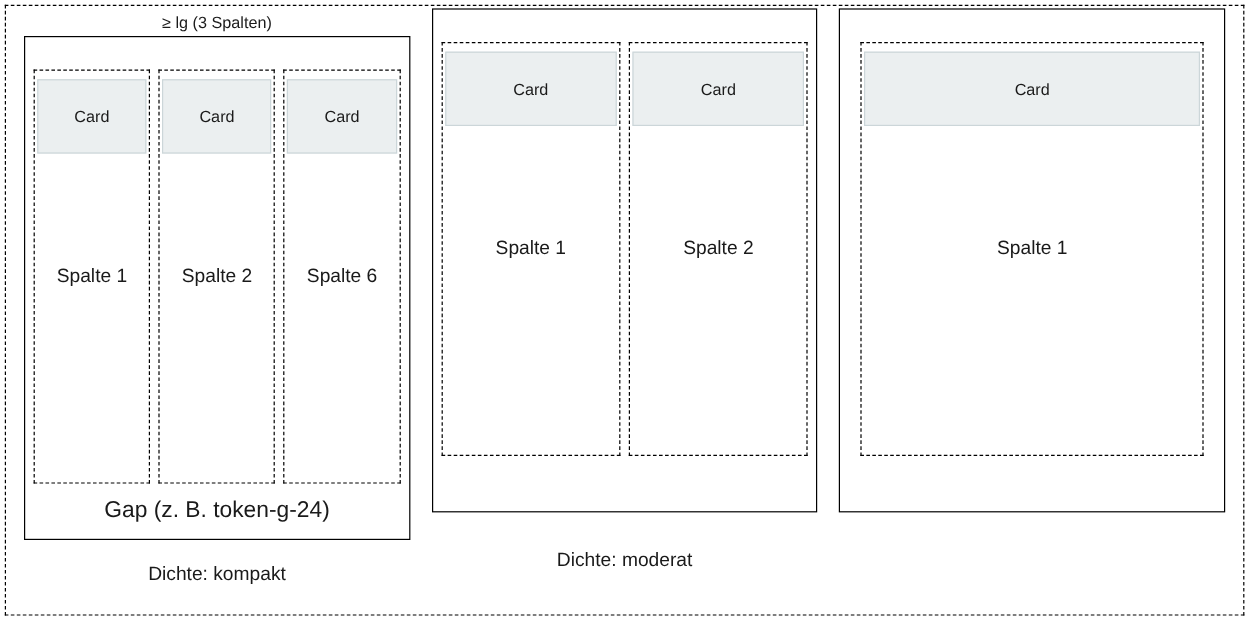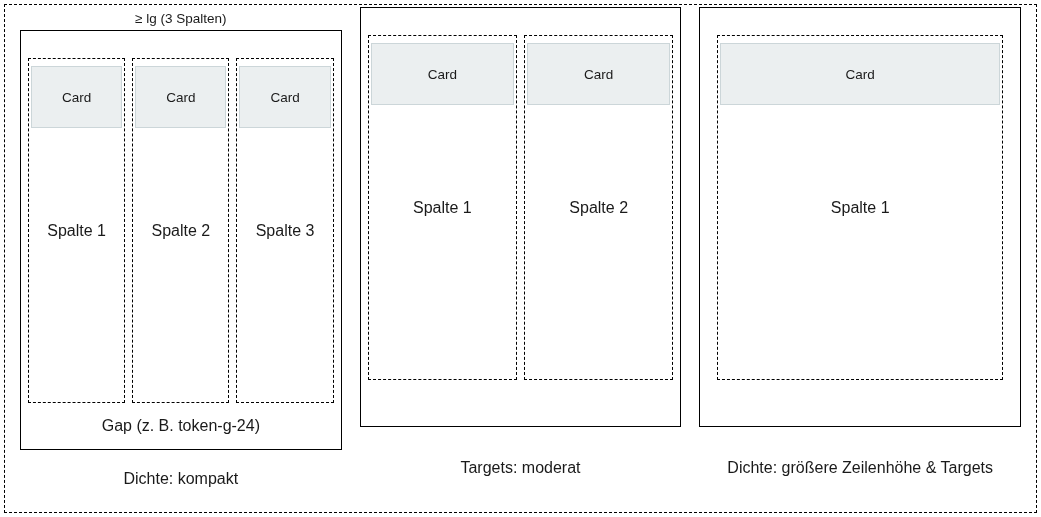--- a/index.html
+++ b/index.html
@@ -122,7 +122,7 @@
             </div>
             <div class="column">
               <div class="card">Card</div>
-              <div class="col-label">Spalte 3</div>
+              <div class="col-label">Spalte 6</div>
             </div>
           </div>
           <div class="gap-label">Gap (z. B. token-g-24)</div>

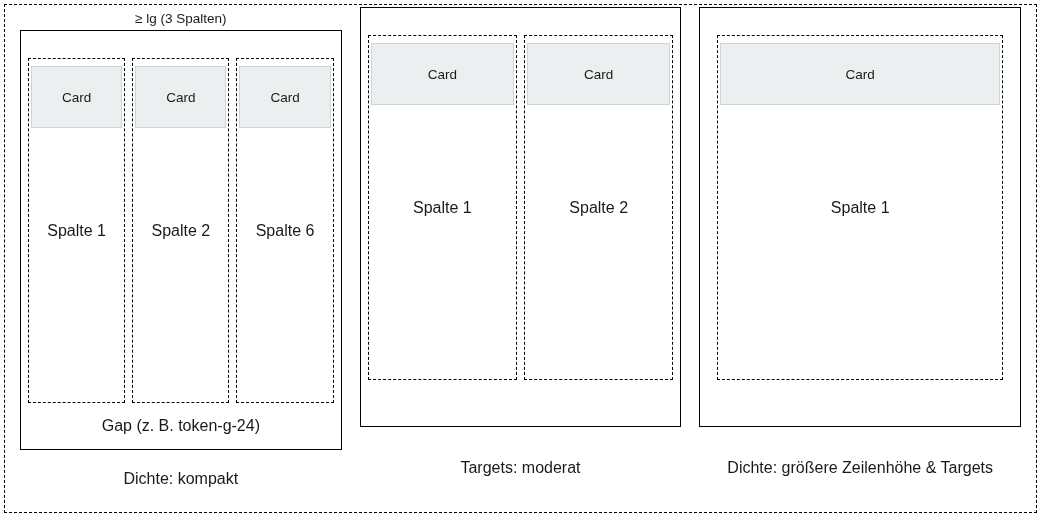--- a/index.html
+++ b/index.html
@@ -89,7 +89,7 @@
     display: flex;
     align-items: center;
     justify-content: center;
-    font-size: 16px;
+    font-size: 19px;
     white-space: nowrap;
   }
   .density-label {

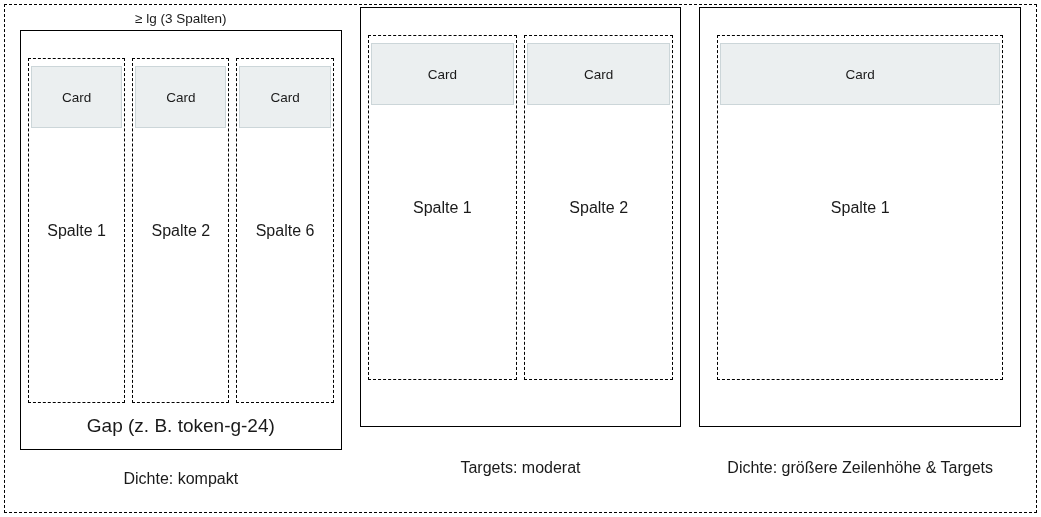--- a/index.html
+++ b/index.html
@@ -143,7 +143,7 @@
             </div>
           </div>
         </div>
-        <div class="density-label">Targets: moderat</div>
+        <div class="density-label">Dichte: moderat</div>
       </section>
 
       <section class="panel-group">

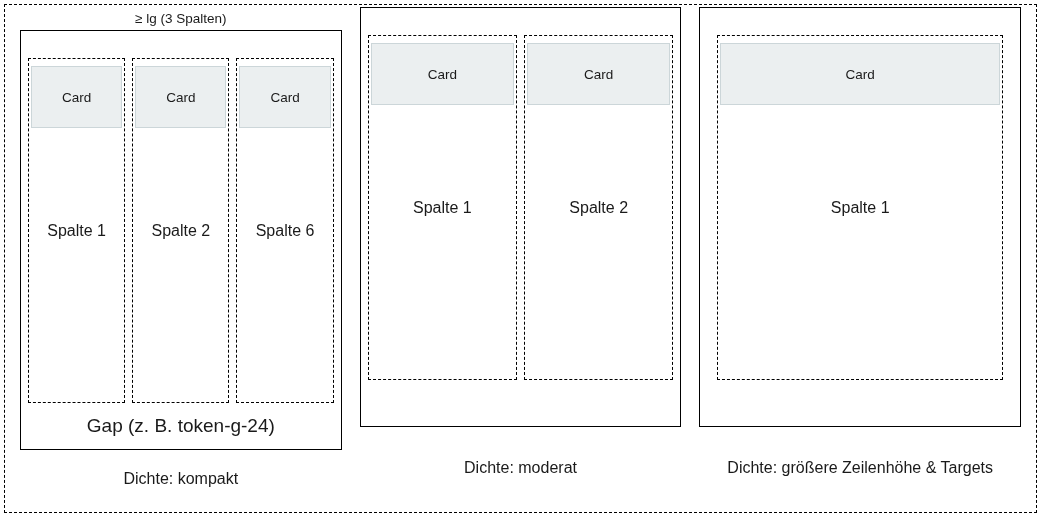--- a/index.html
+++ b/index.html
@@ -155,7 +155,6 @@
             </div>
           </div>
         </div>
-        <div class="density-label">Dichte: größere Zeilenhöhe &amp; Targets</div>
       </section>
 
     </div>

